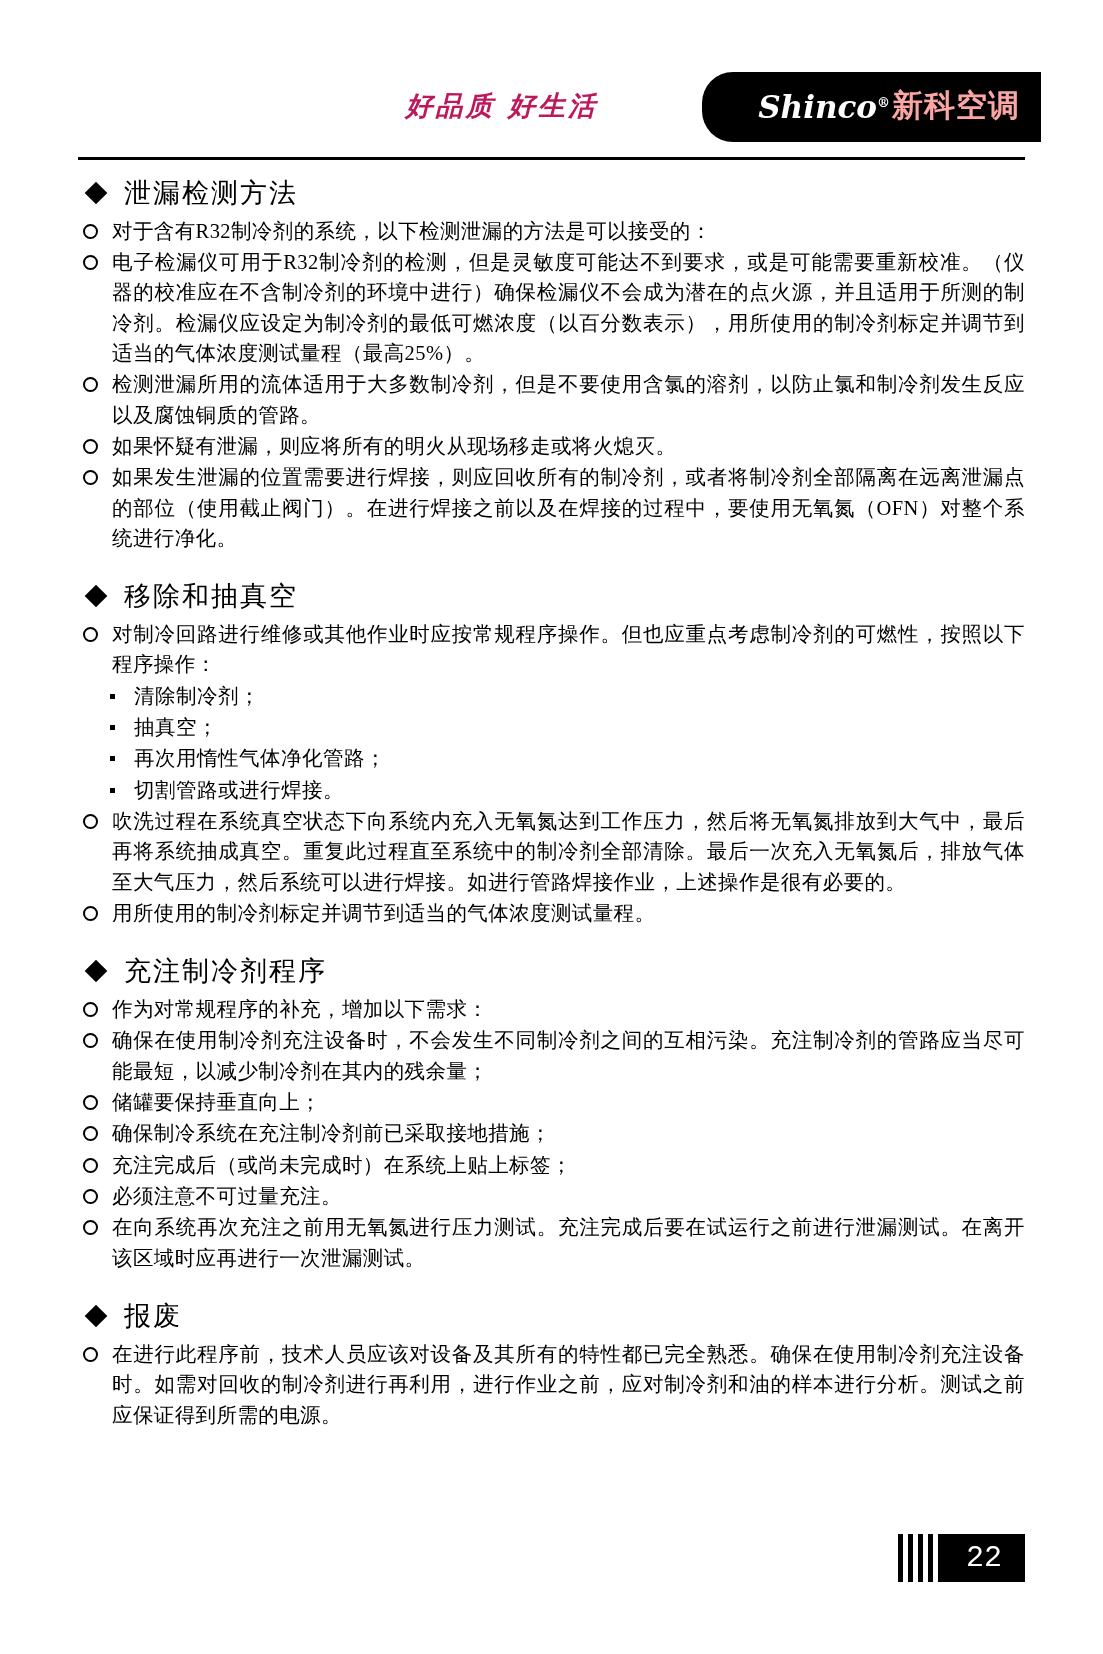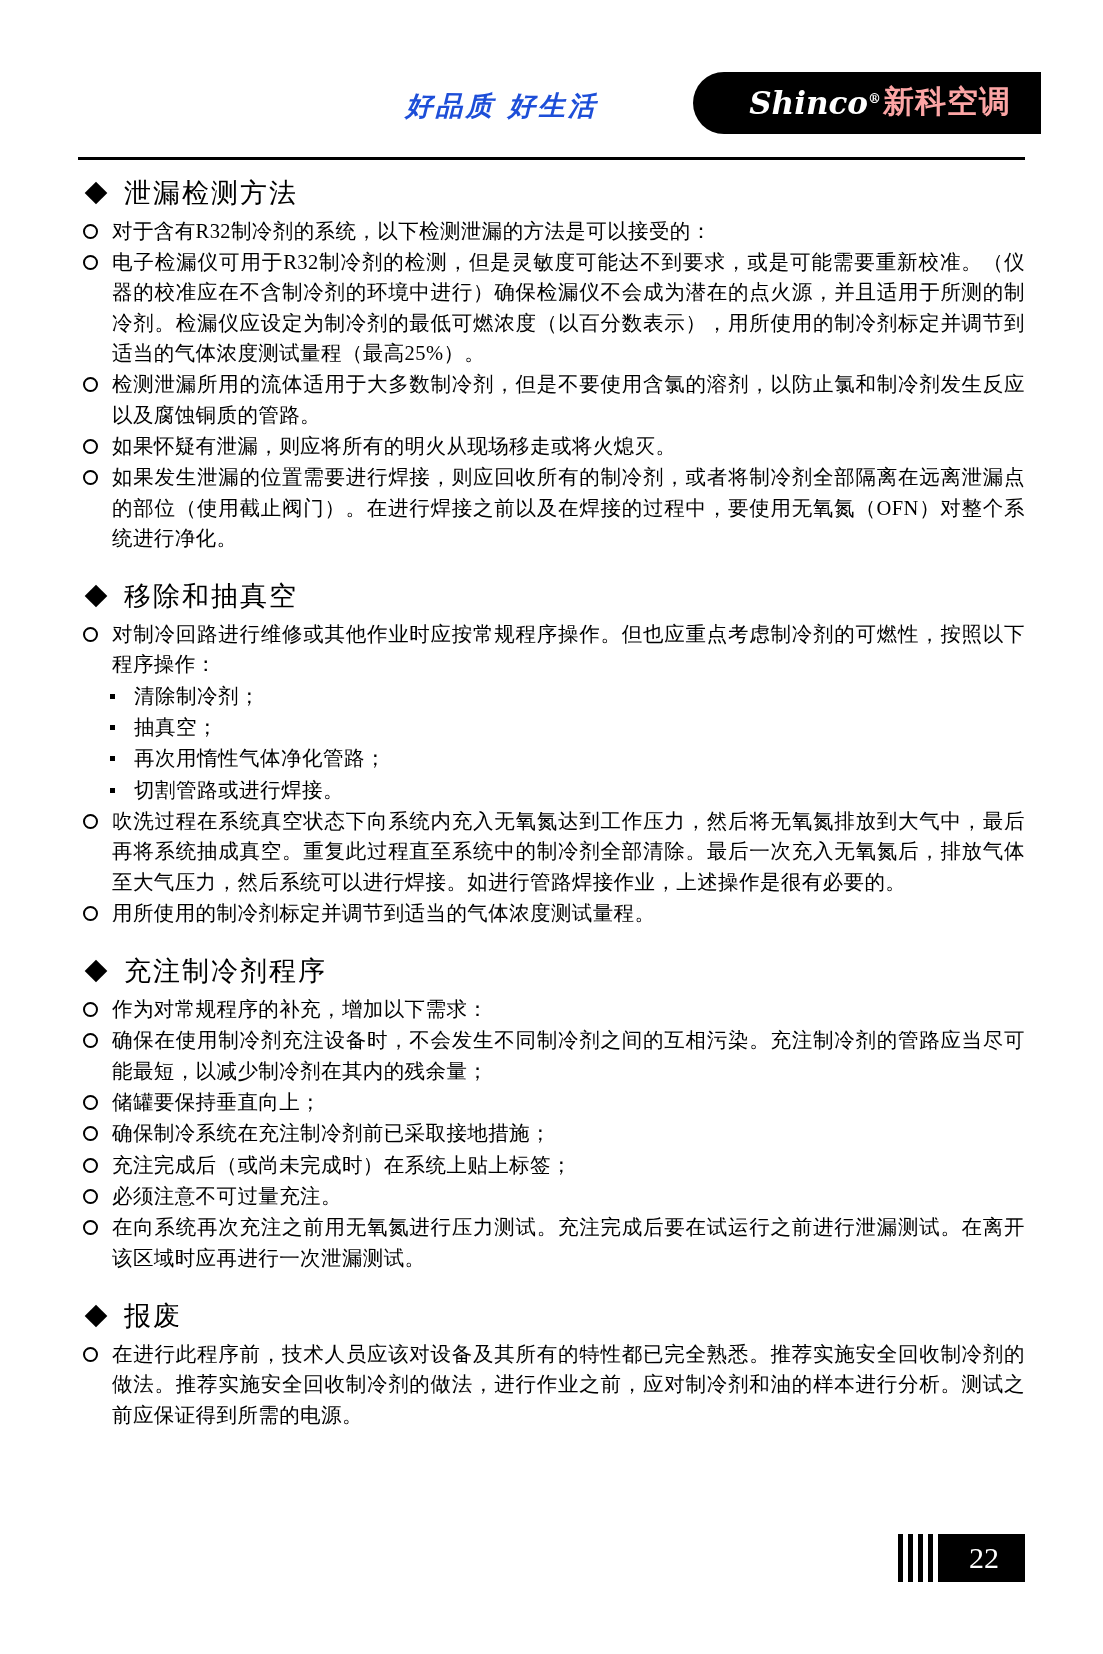--- a/index.html
+++ b/index.html
@@ -39,7 +39,7 @@
     font-style: italic;
     font-size: 27px;
     letter-spacing: 3px;
-    color: #1d4ed8;
+    color: #be185d;
     white-space: nowrap;
   }
   .header-badge {

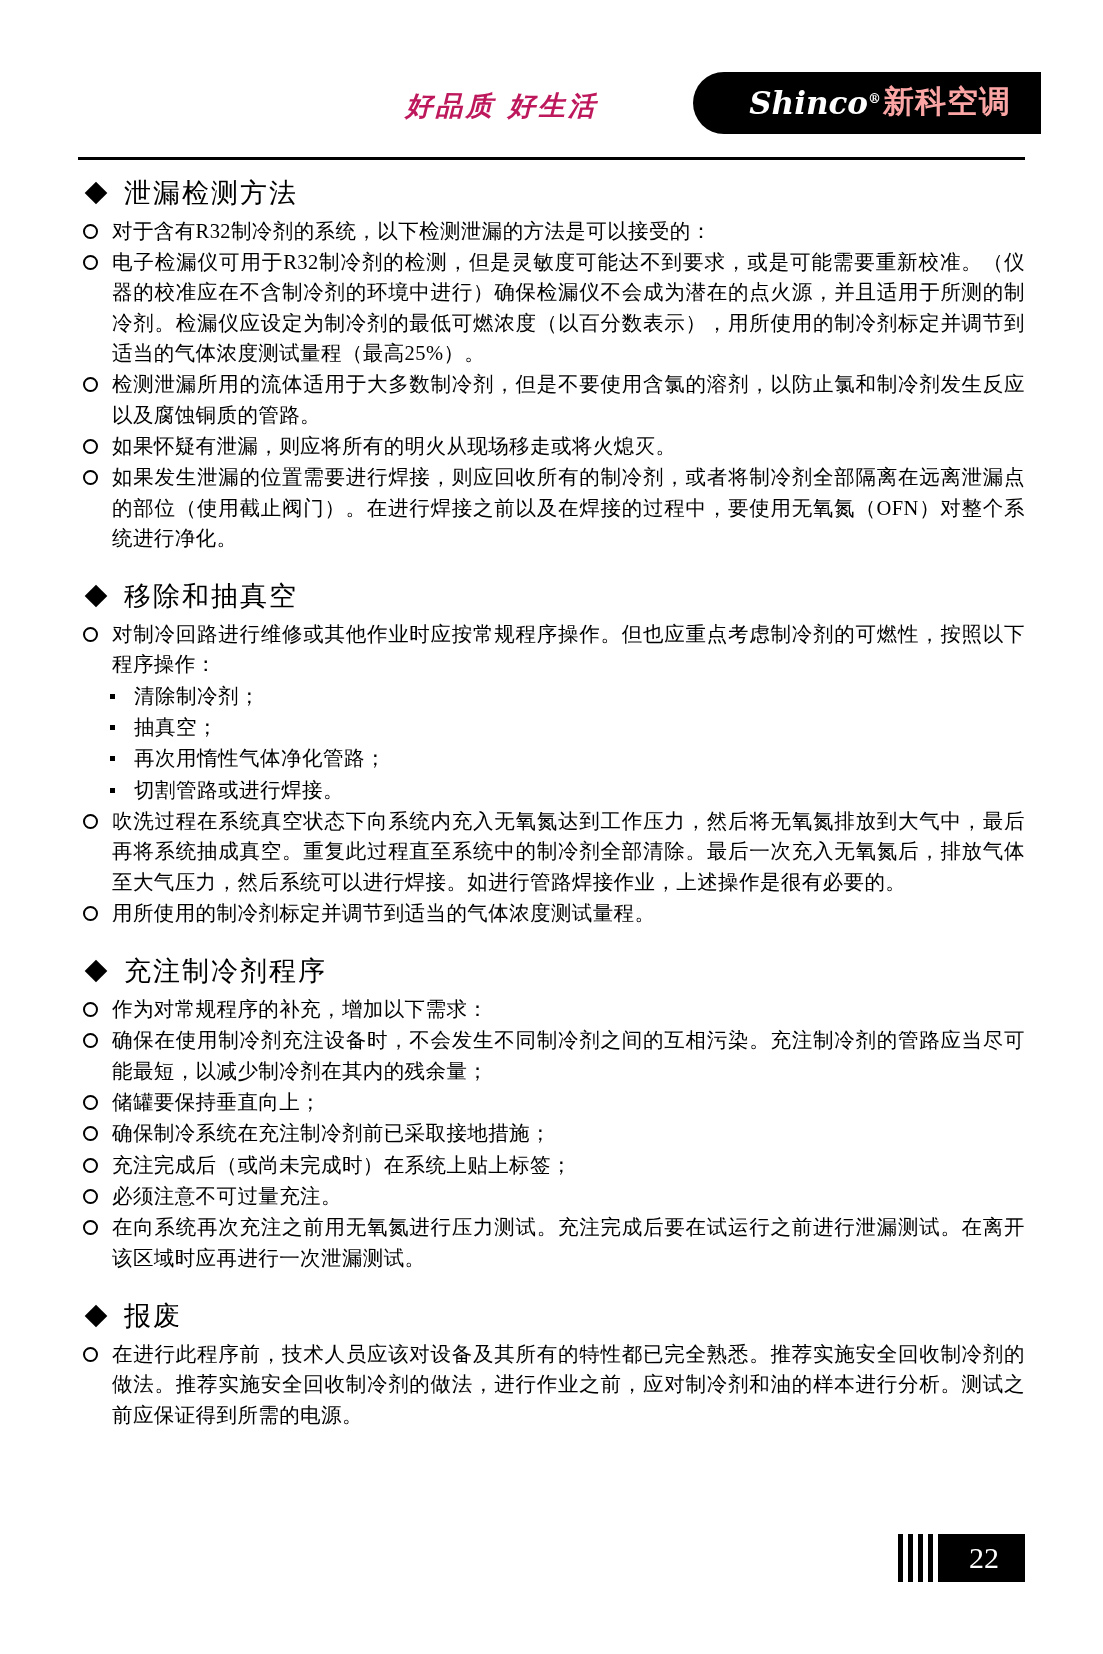--- a/index.html
+++ b/index.html
@@ -46,10 +46,10 @@
     position: absolute;
     right: 62px;
     top: 12px;
-    height: 62px;
+    height: 70px;
     background: #000000;
     border-radius: 31px 0 0 31px;
-    padding: 0 30px 0 56px;
+    padding: 0 21px 0 56px;
     display: flex;
     align-items: center;
     box-sizing: border-box;

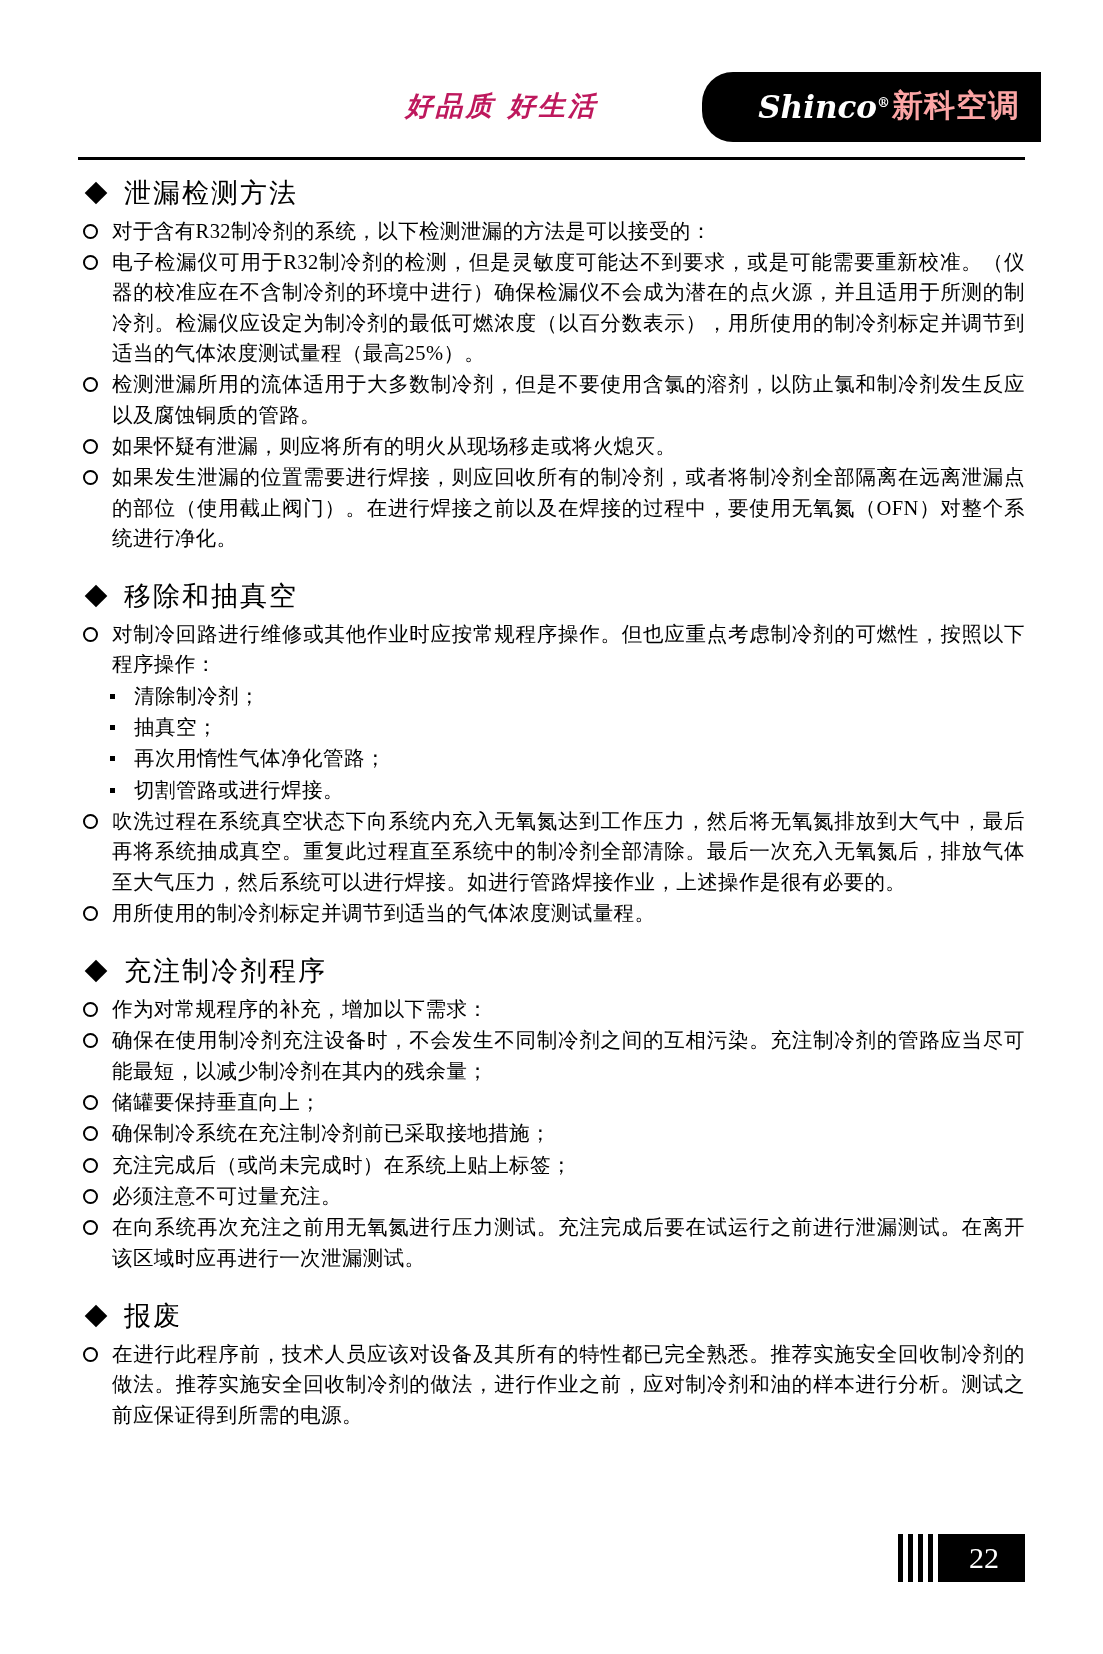--- a/index.html
+++ b/index.html
@@ -319,7 +319,7 @@
       <ul class="items">
         <li class="item">
           <span class="bullet-circle"></span>
-          <span class="item-text">在进行此程序前，技术人员应该对设备及其所有的特性都已完全熟悉。推荐实施安全回收制冷剂的做法。推荐实施安全回收制冷剂的做法，进行作业之前，应对制冷剂和油的样本进行分析。测试之前应保证得到所需的电源。</span>
+          <span class="item-text">在进行此程序前，技术人员应该对设备及其所有的特性都已完全熟悉。确保在使用制冷剂充注设备时。如需对回收的制冷剂进行再利用，进行作业之前，应对制冷剂和油的样本进行分析。测试之前应保证得到所需的电源。</span>
         </li>
       </ul>
     </div>

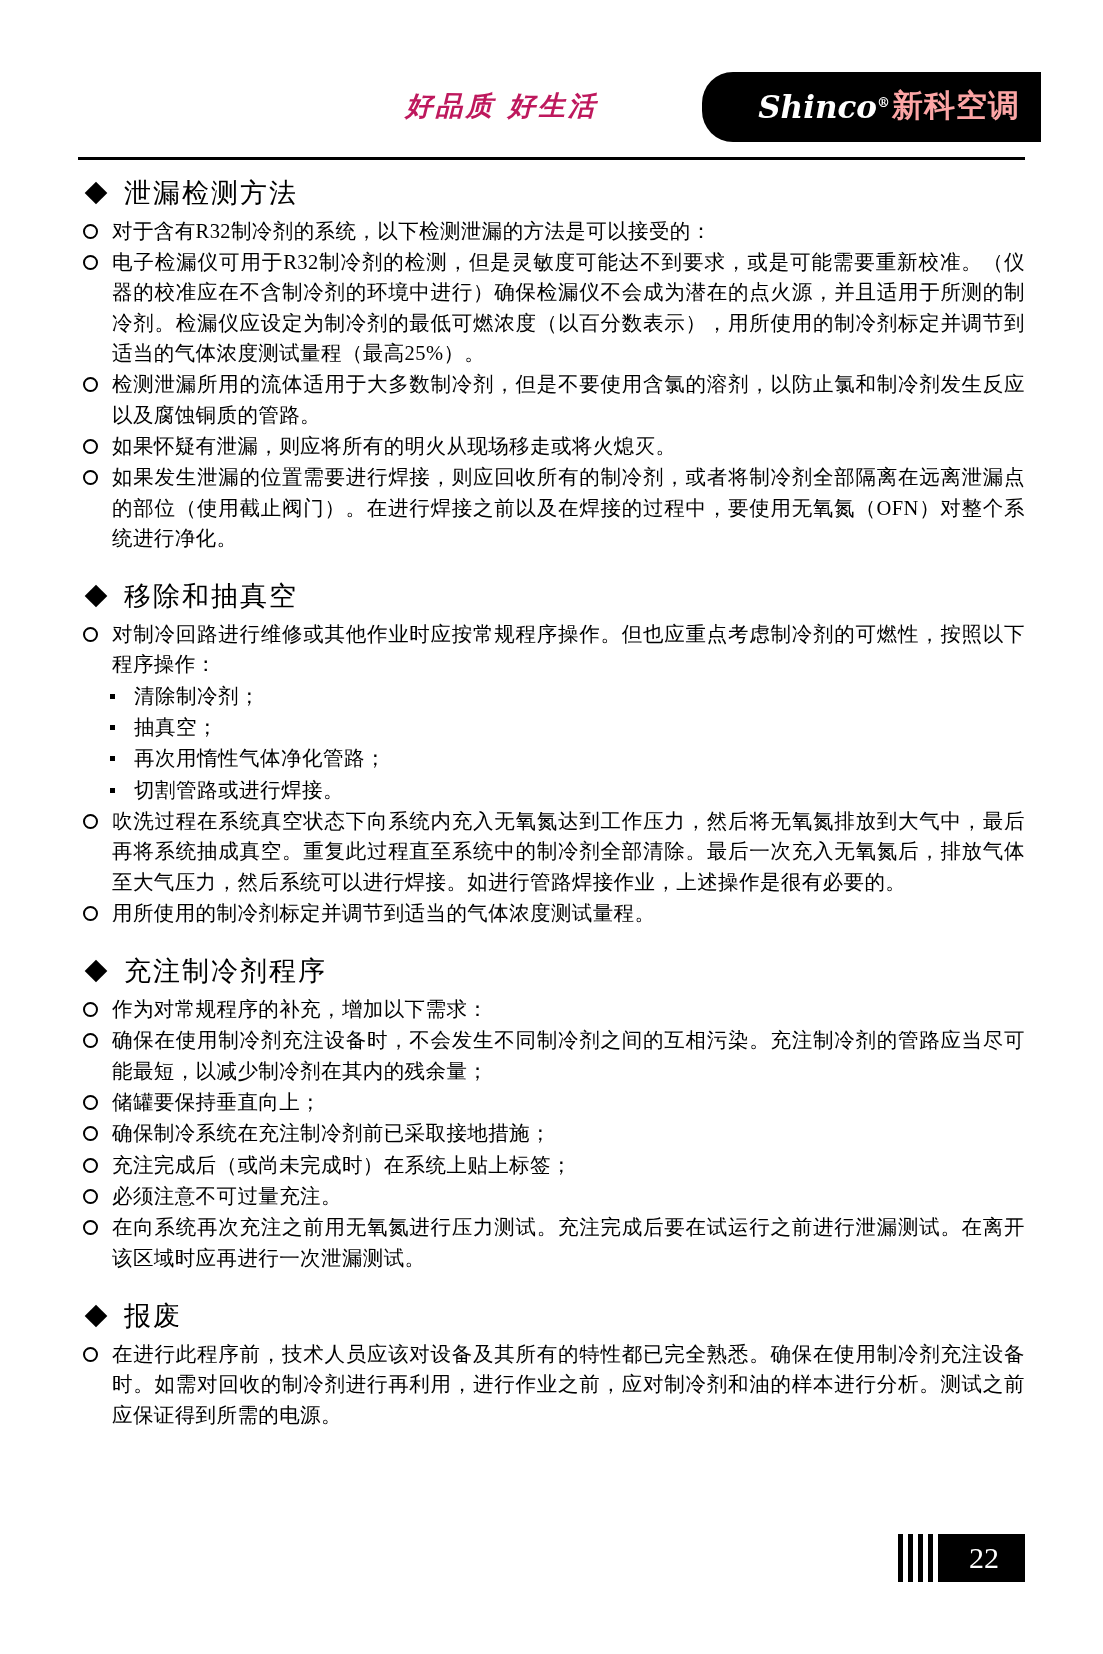--- a/index.html
+++ b/index.html
@@ -188,7 +188,7 @@
     align-items: center;
     justify-content: center;
     font-size: 30px;
-    font-family: Liberation Serif, serif;
+    font-family: Liberation Mono, monospace;
     padding: 0 8px;
   }
 </style>

